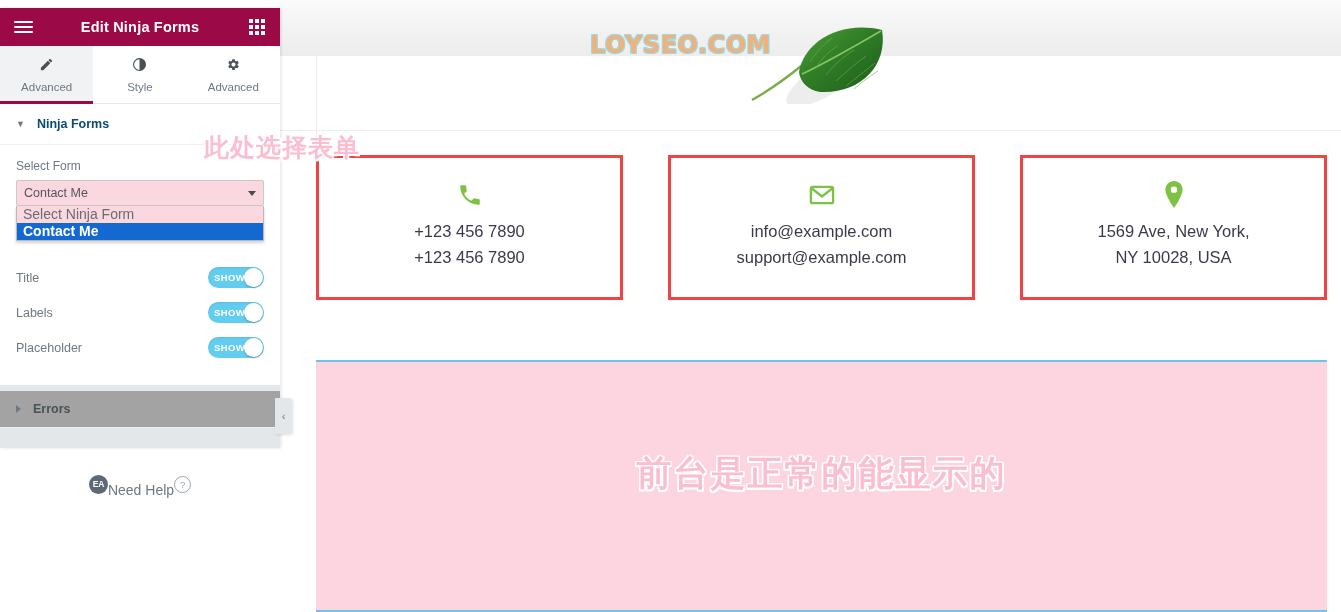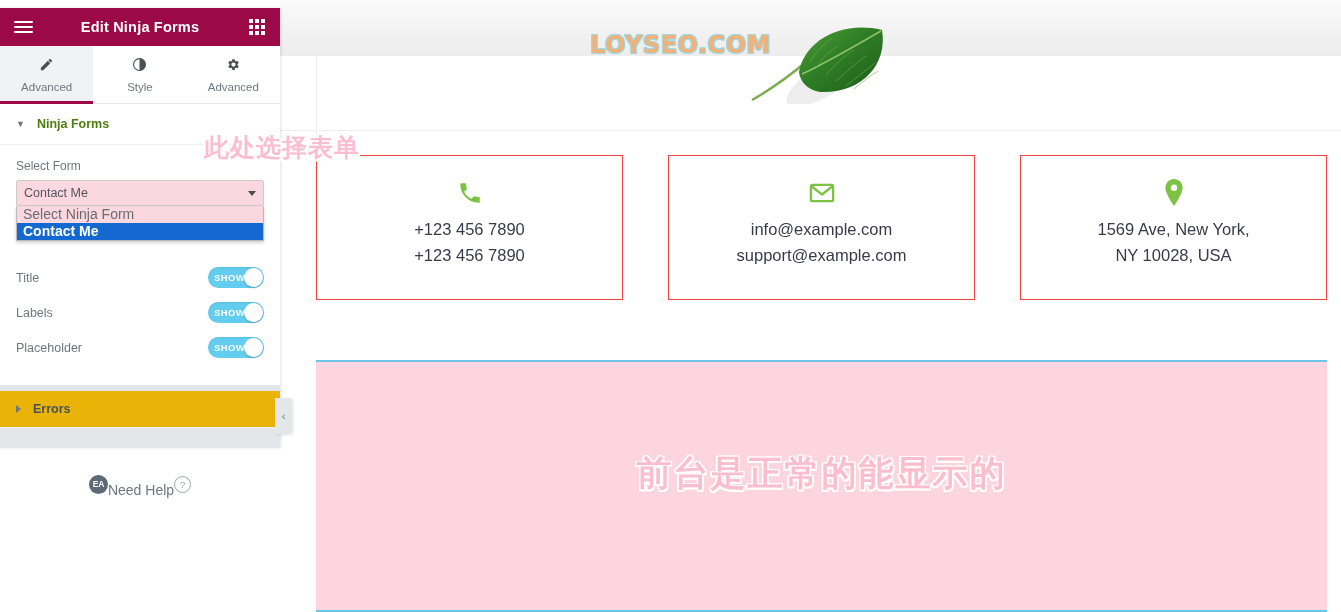--- a/index.html
+++ b/index.html
@@ -243,7 +243,7 @@
   .section-head .sec-title {
     font-size: 12.5px;
     font-weight: bold;
-    color: #4d7c0f;
+    color: #0c4a6e;
   }
 
   .section-body {

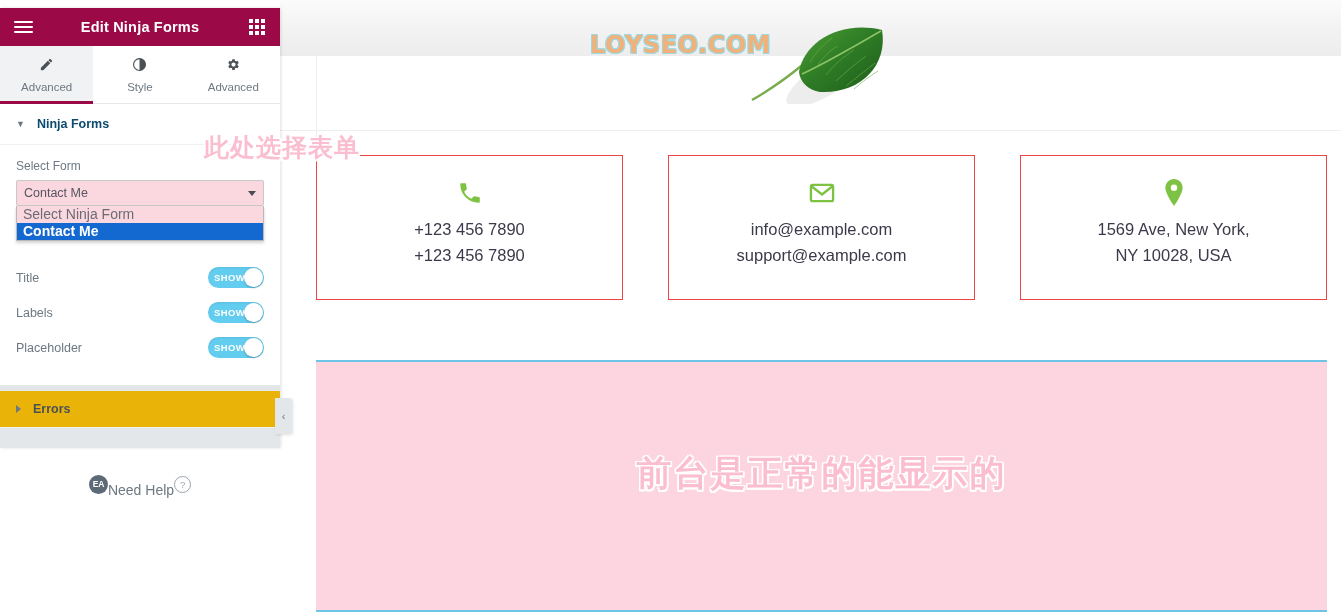--- a/index.html
+++ b/index.html
@@ -68,7 +68,7 @@
     width: 307px;
     height: 145px;
     box-sizing: border-box;
-    border: 1px solid #ef4444;
+    border: 3px solid #ef4444;
     background: #ffffff;
     display: flex;
     flex-direction: column;

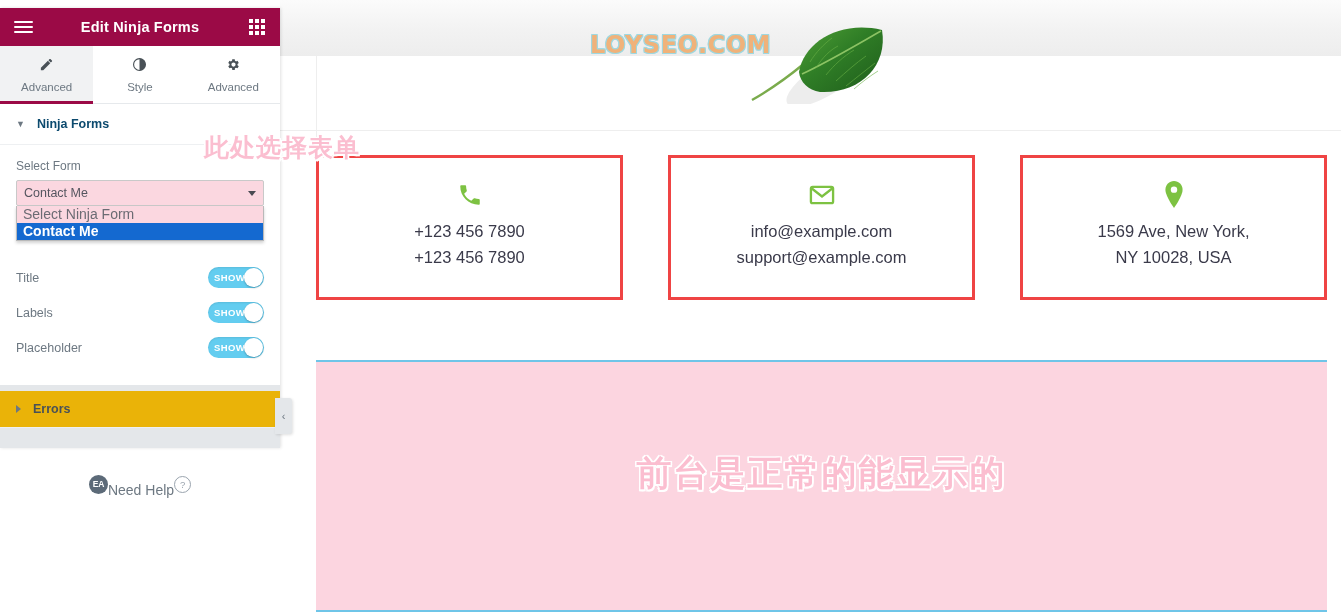--- a/index.html
+++ b/index.html
@@ -351,7 +351,7 @@
     background: #e4e7ea;
   }
   .errors-head {
-    background: #eab308;
+    background: #a3a3a3;
     height: 36px;
     display: flex;
     align-items: center;

